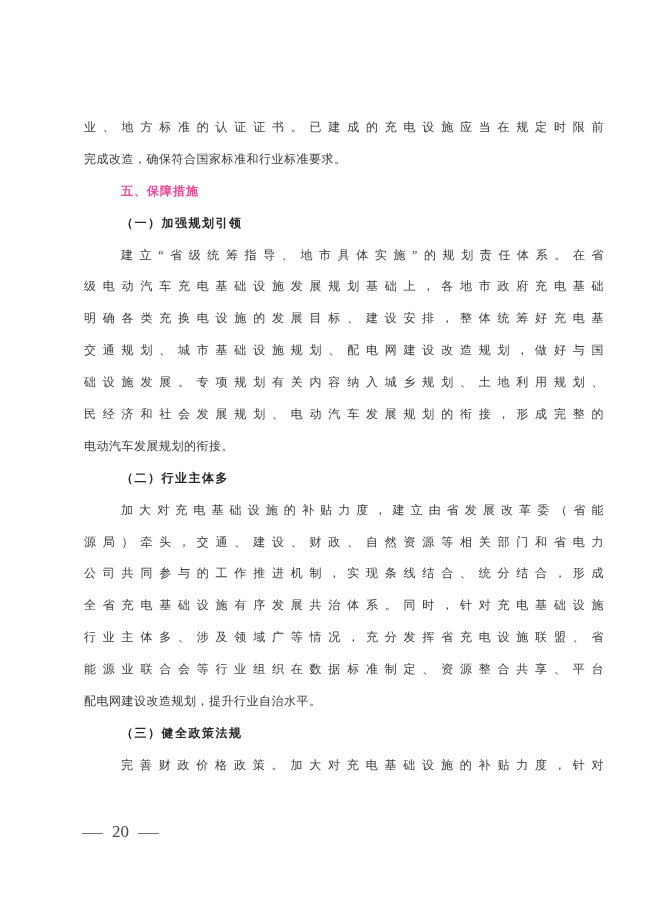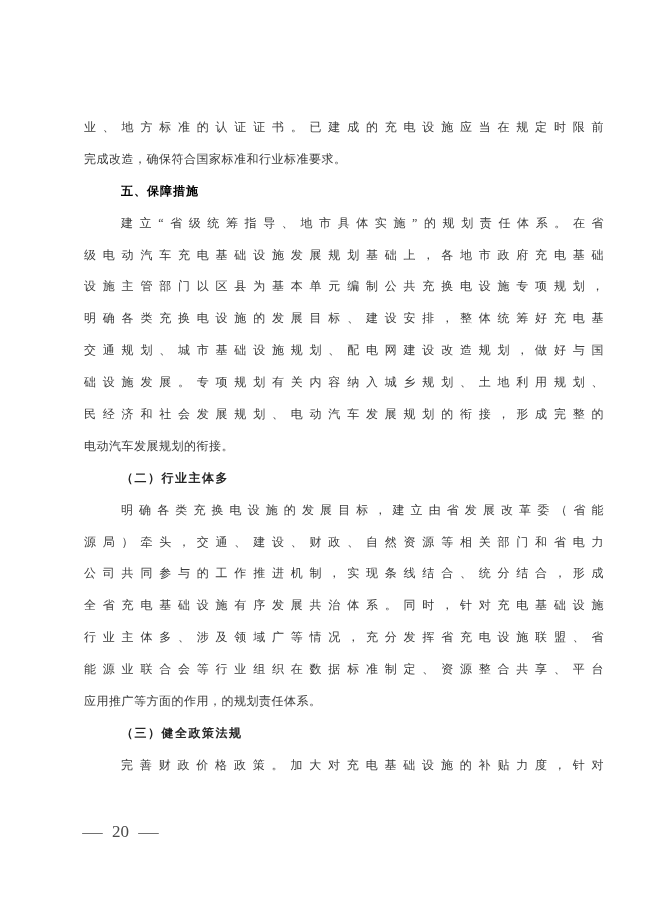--- a/index.html
+++ b/index.html
@@ -43,7 +43,7 @@
   .h1 {
     font-family: "Liberation Sans", "DejaVu Sans", sans-serif;
     font-weight: bold;
-    color: #000000;
+    color: #ec4899;
     letter-spacing: 1px;
   }
   

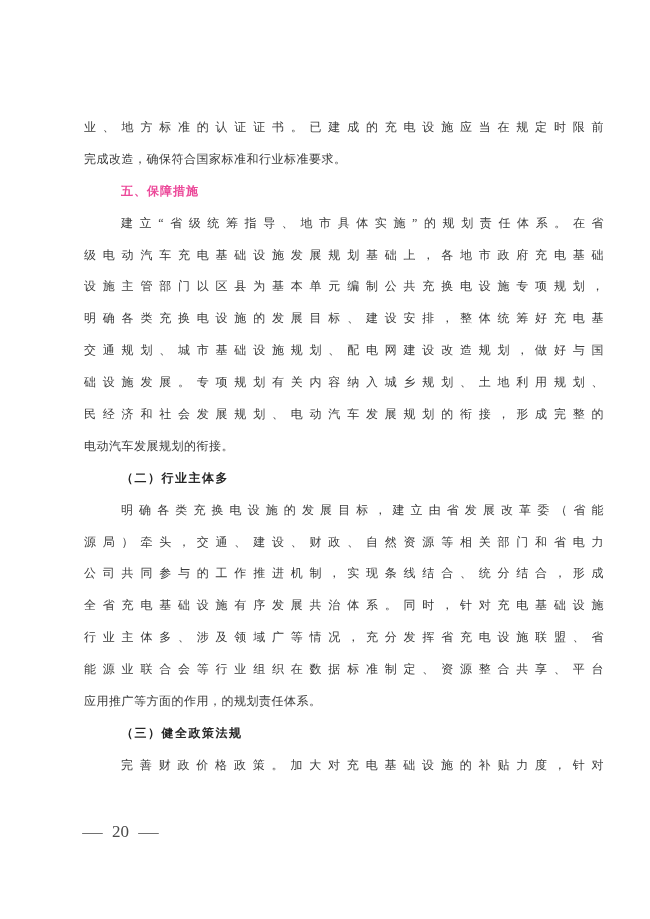--- a/index.html
+++ b/index.html
@@ -77,6 +77,7 @@
     <div class="ln j">业、地方标准的认证证书。已建成的充电设施应当在规定时限前</div>
     <div class="ln">完成改造，确保符合国家标准和行业标准要求。</div>
     <div class="ln h1 ind">五、保障措施</div>
+    <div class="ln h2 ind">（一）加强规划引领</div>
     <div class="ln j ind">建立“省级统筹指导、地市具体实施”的规划责任体系。在省</div>
     <div class="ln j">级电动汽车充电基础设施发展规划基础上，各地市政府充电基础</div>
     <div class="ln j">设施主管部门以区县为基本单元编制公共充换电设施专项规划，</div>

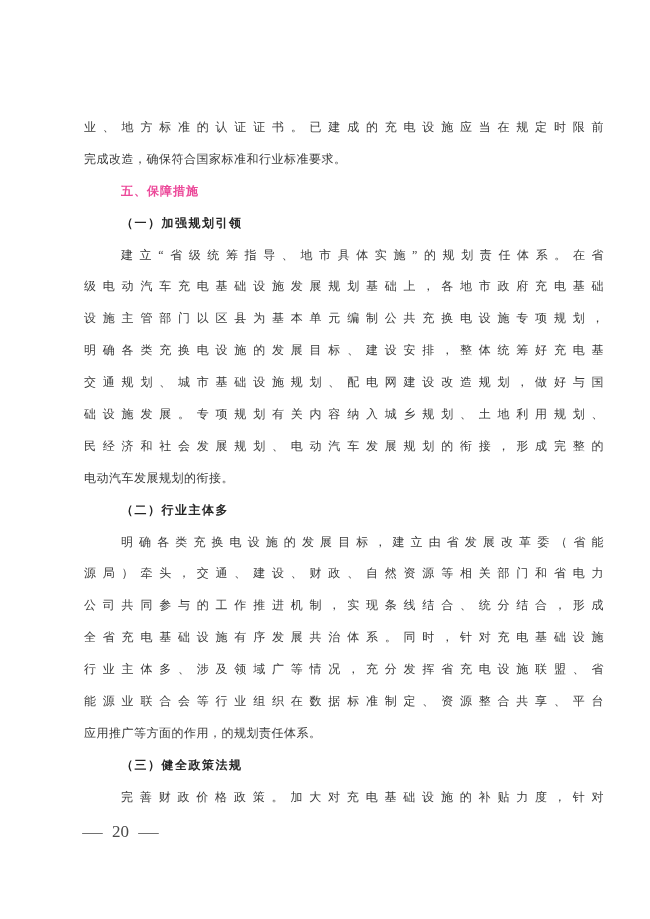--- a/index.html
+++ b/index.html
@@ -80,7 +80,6 @@
     <div class="ln h2 ind">（一）加强规划引领</div>
     <div class="ln j ind">建立“省级统筹指导、地市具体实施”的规划责任体系。在省</div>
     <div class="ln j">级电动汽车充电基础设施发展规划基础上，各地市政府充电基础</div>
-    <div class="ln j">设施主管部门以区县为基本单元编制公共充换电设施专项规划，</div>
     <div class="ln j">明确各类充换电设施的发展目标、建设安排，整体统筹好充电基</div>
     <div class="ln j">交通规划、城市基础设施规划、配电网建设改造规划，做好与国</div>
     <div class="ln j">础设施发展。专项规划有关内容纳入城乡规划、土地利用规划、</div>

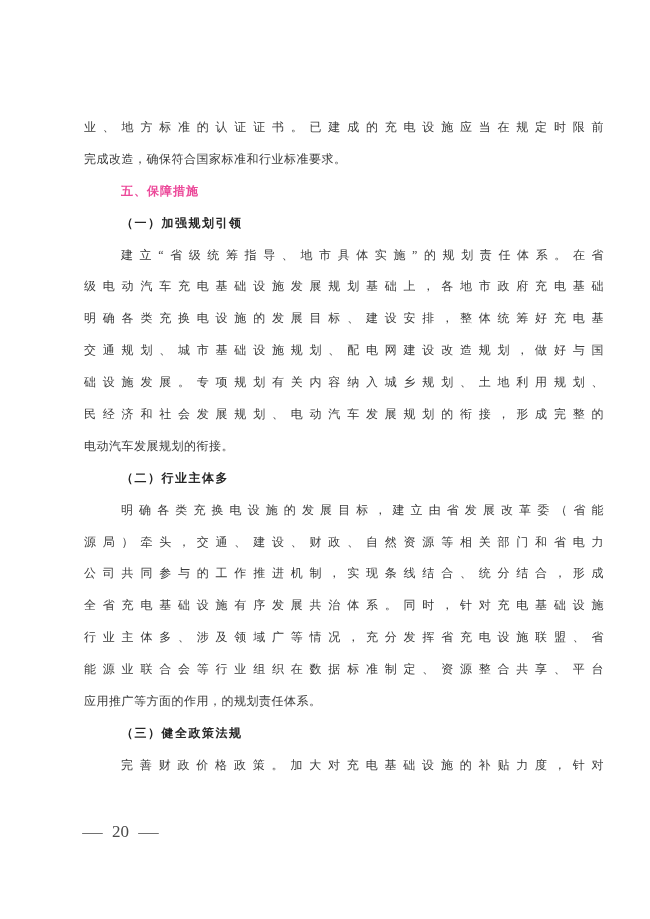--- a/index.html
+++ b/index.html
@@ -86,7 +86,7 @@
     <div class="ln j">民经济和社会发展规划、电动汽车发展规划的衔接，形成完整的</div>
     <div class="ln">电动汽车发展规划的衔接。</div>
     <div class="ln h2 ind">（二）行业主体多</div>
-    <div class="ln j ind">明确各类充换电设施的发展目标，建立由省发展改革委（省能</div>
+    <div class="ln j ind">加大对充电基础设施的补贴力度，建立由省发展改革委（省能</div>
     <div class="ln j">源局）牵头，交通、建设、财政、自然资源等相关部门和省电力</div>
     <div class="ln j">公司共同参与的工作推进机制，实现条线结合、统分结合，形成</div>
     <div class="ln j">全省充电基础设施有序发展共治体系。同时，针对充电基础设施</div>

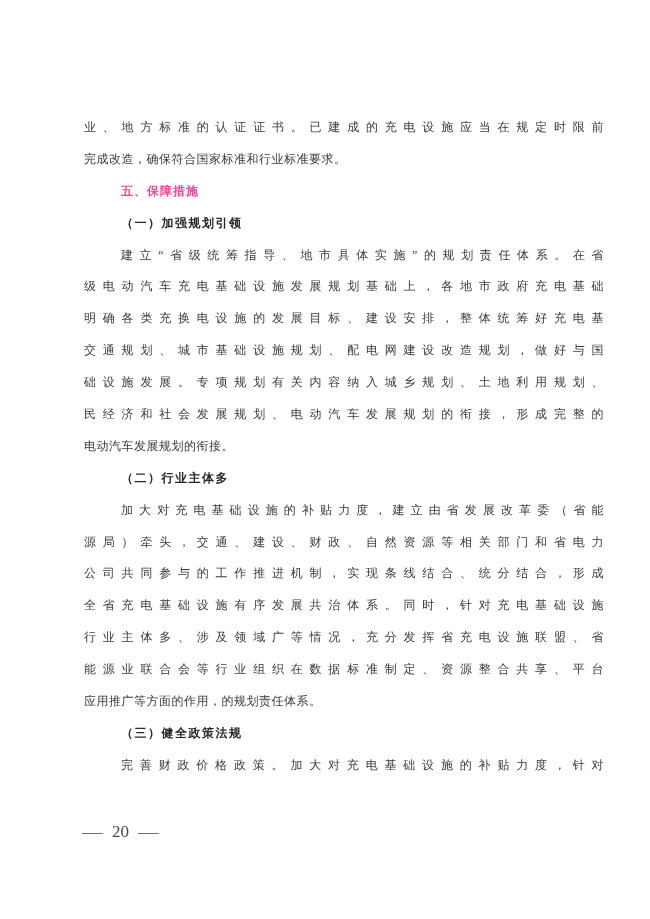--- a/index.html
+++ b/index.html
@@ -92,7 +92,7 @@
     <div class="ln j">全省充电基础设施有序发展共治体系。同时，针对充电基础设施</div>
     <div class="ln j">行业主体多、涉及领域广等情况，充分发挥省充电设施联盟、省</div>
     <div class="ln j">能源业联合会等行业组织在数据标准制定、资源整合共享、平台</div>
-    <div class="ln">应用推广等方面的作用，的规划责任体系。</div>
+    <div class="ln">配电网建设改造规划，提升行业自治水平。</div>
     <div class="ln h2 ind">（三）健全政策法规</div>
     <div class="ln j ind">完善财政价格政策。加大对充电基础设施的补贴力度，针对</div>
   </div>

